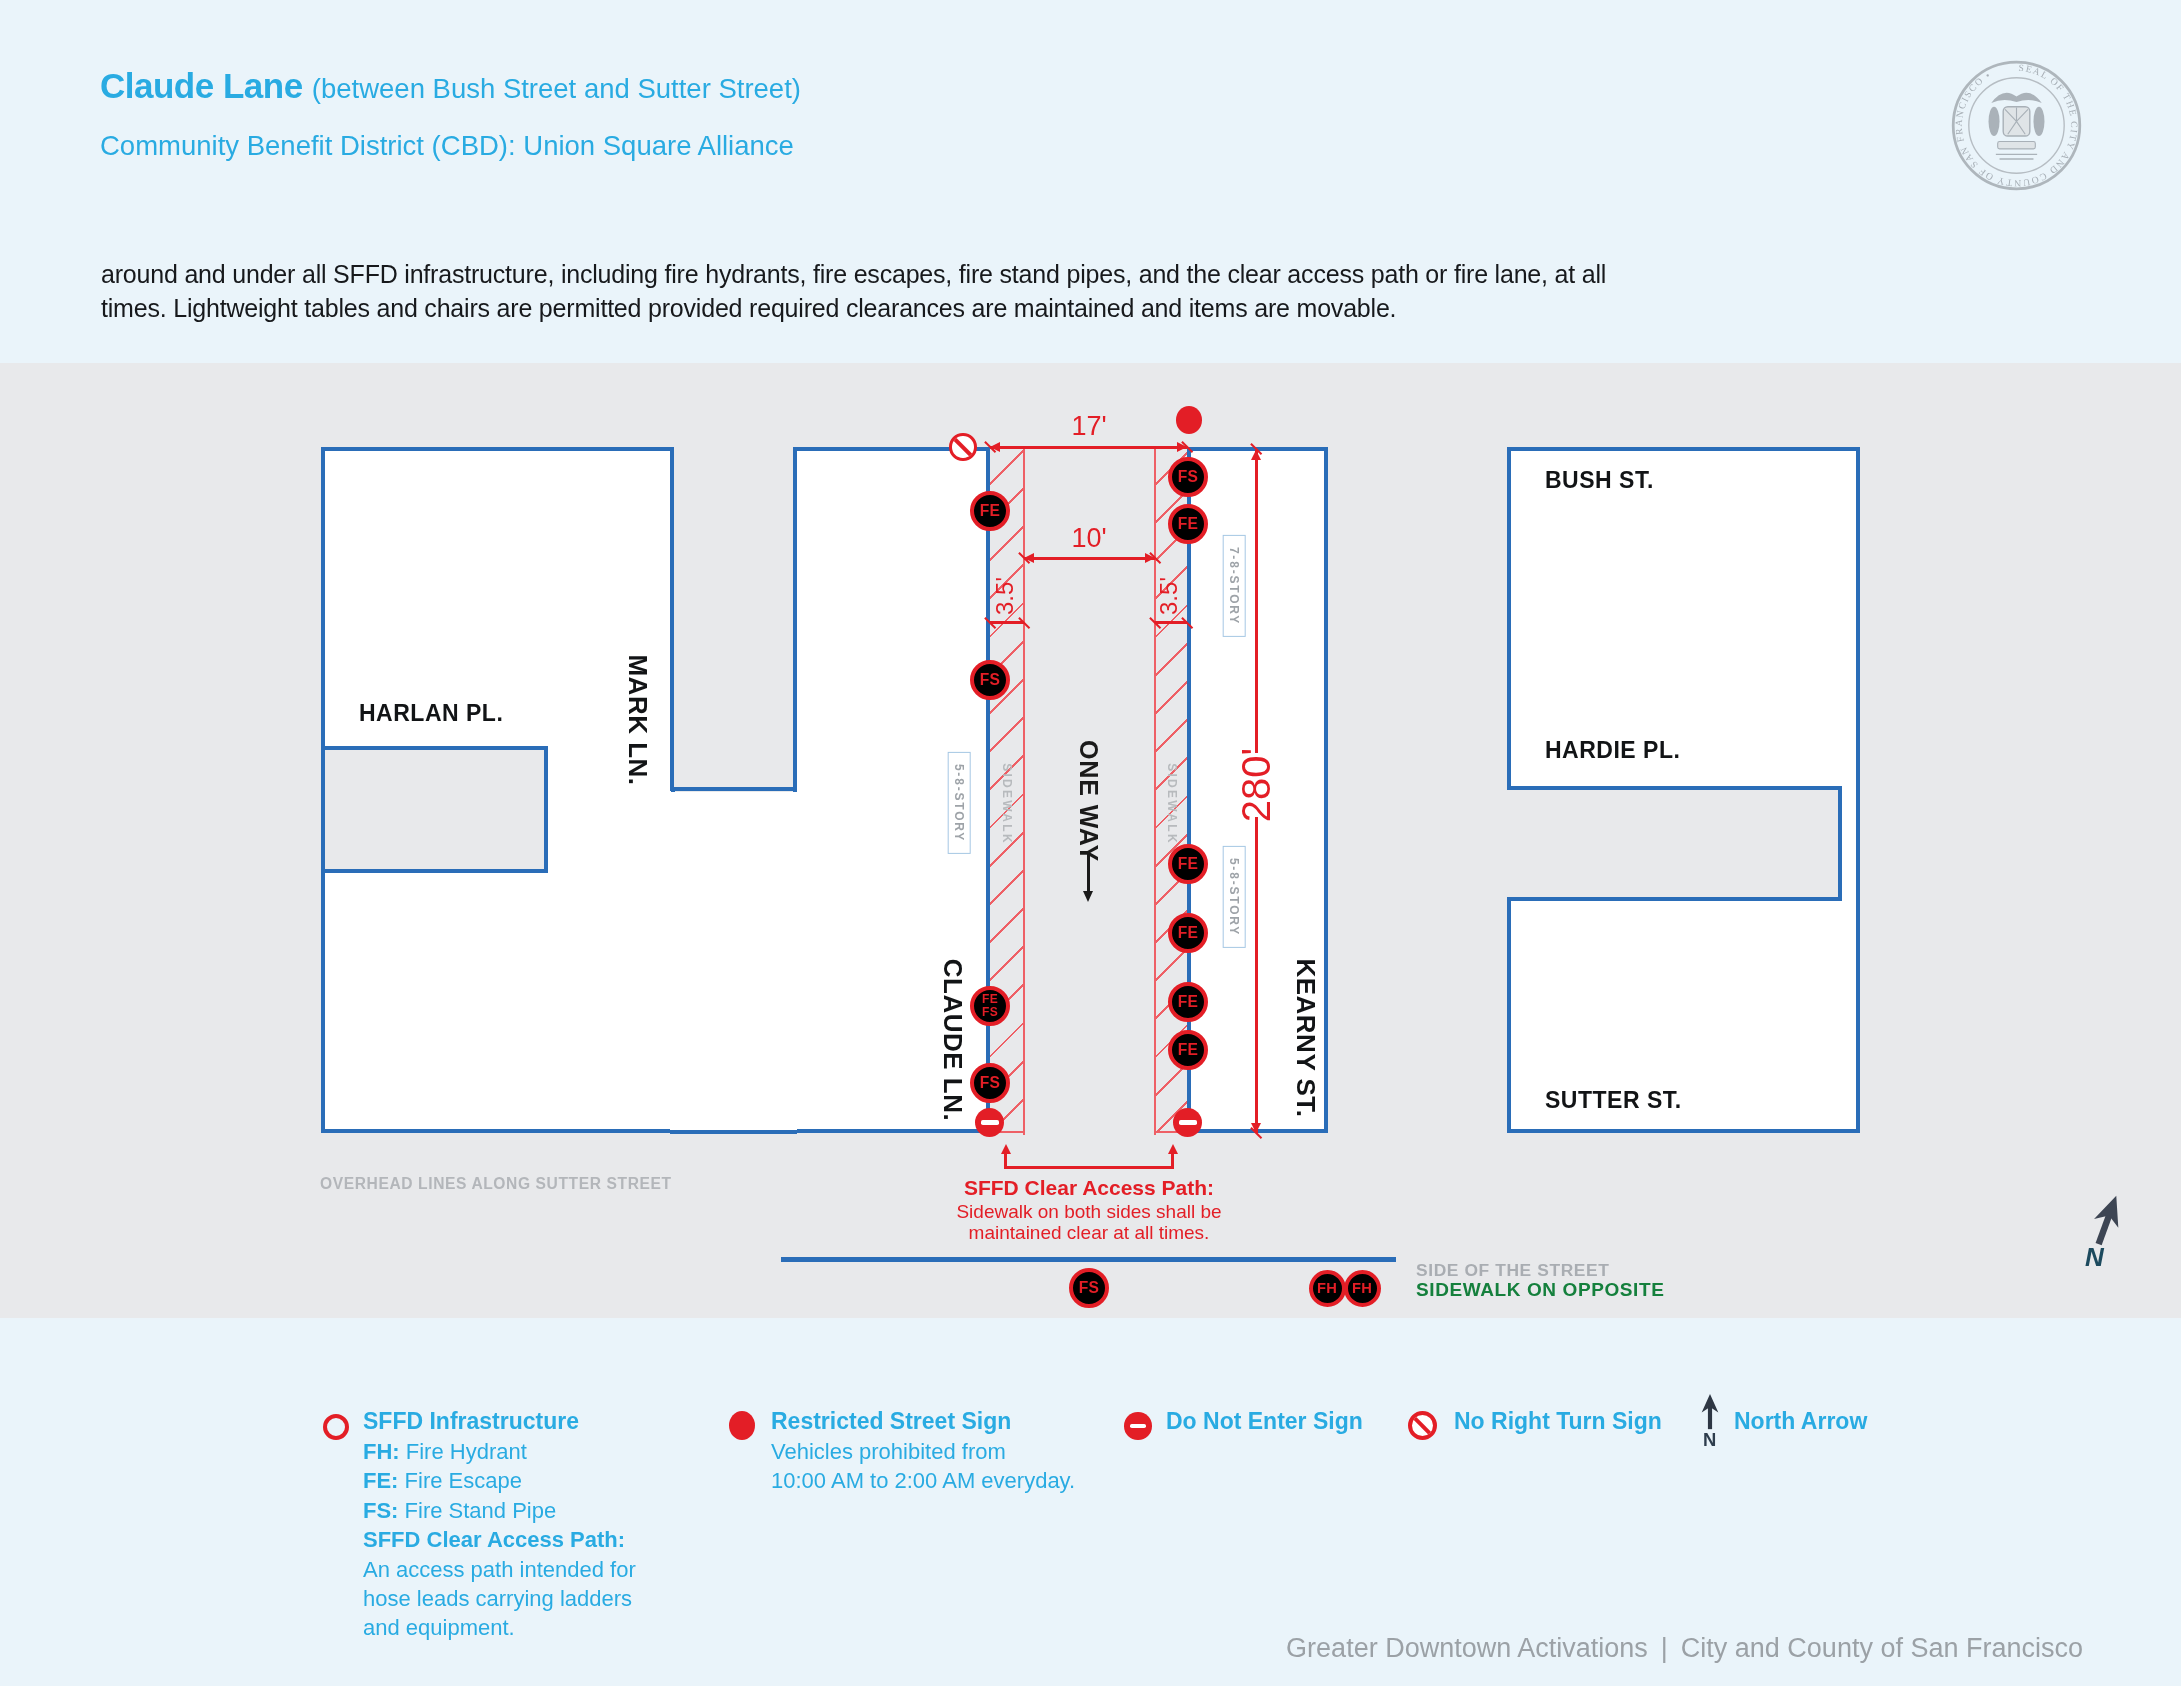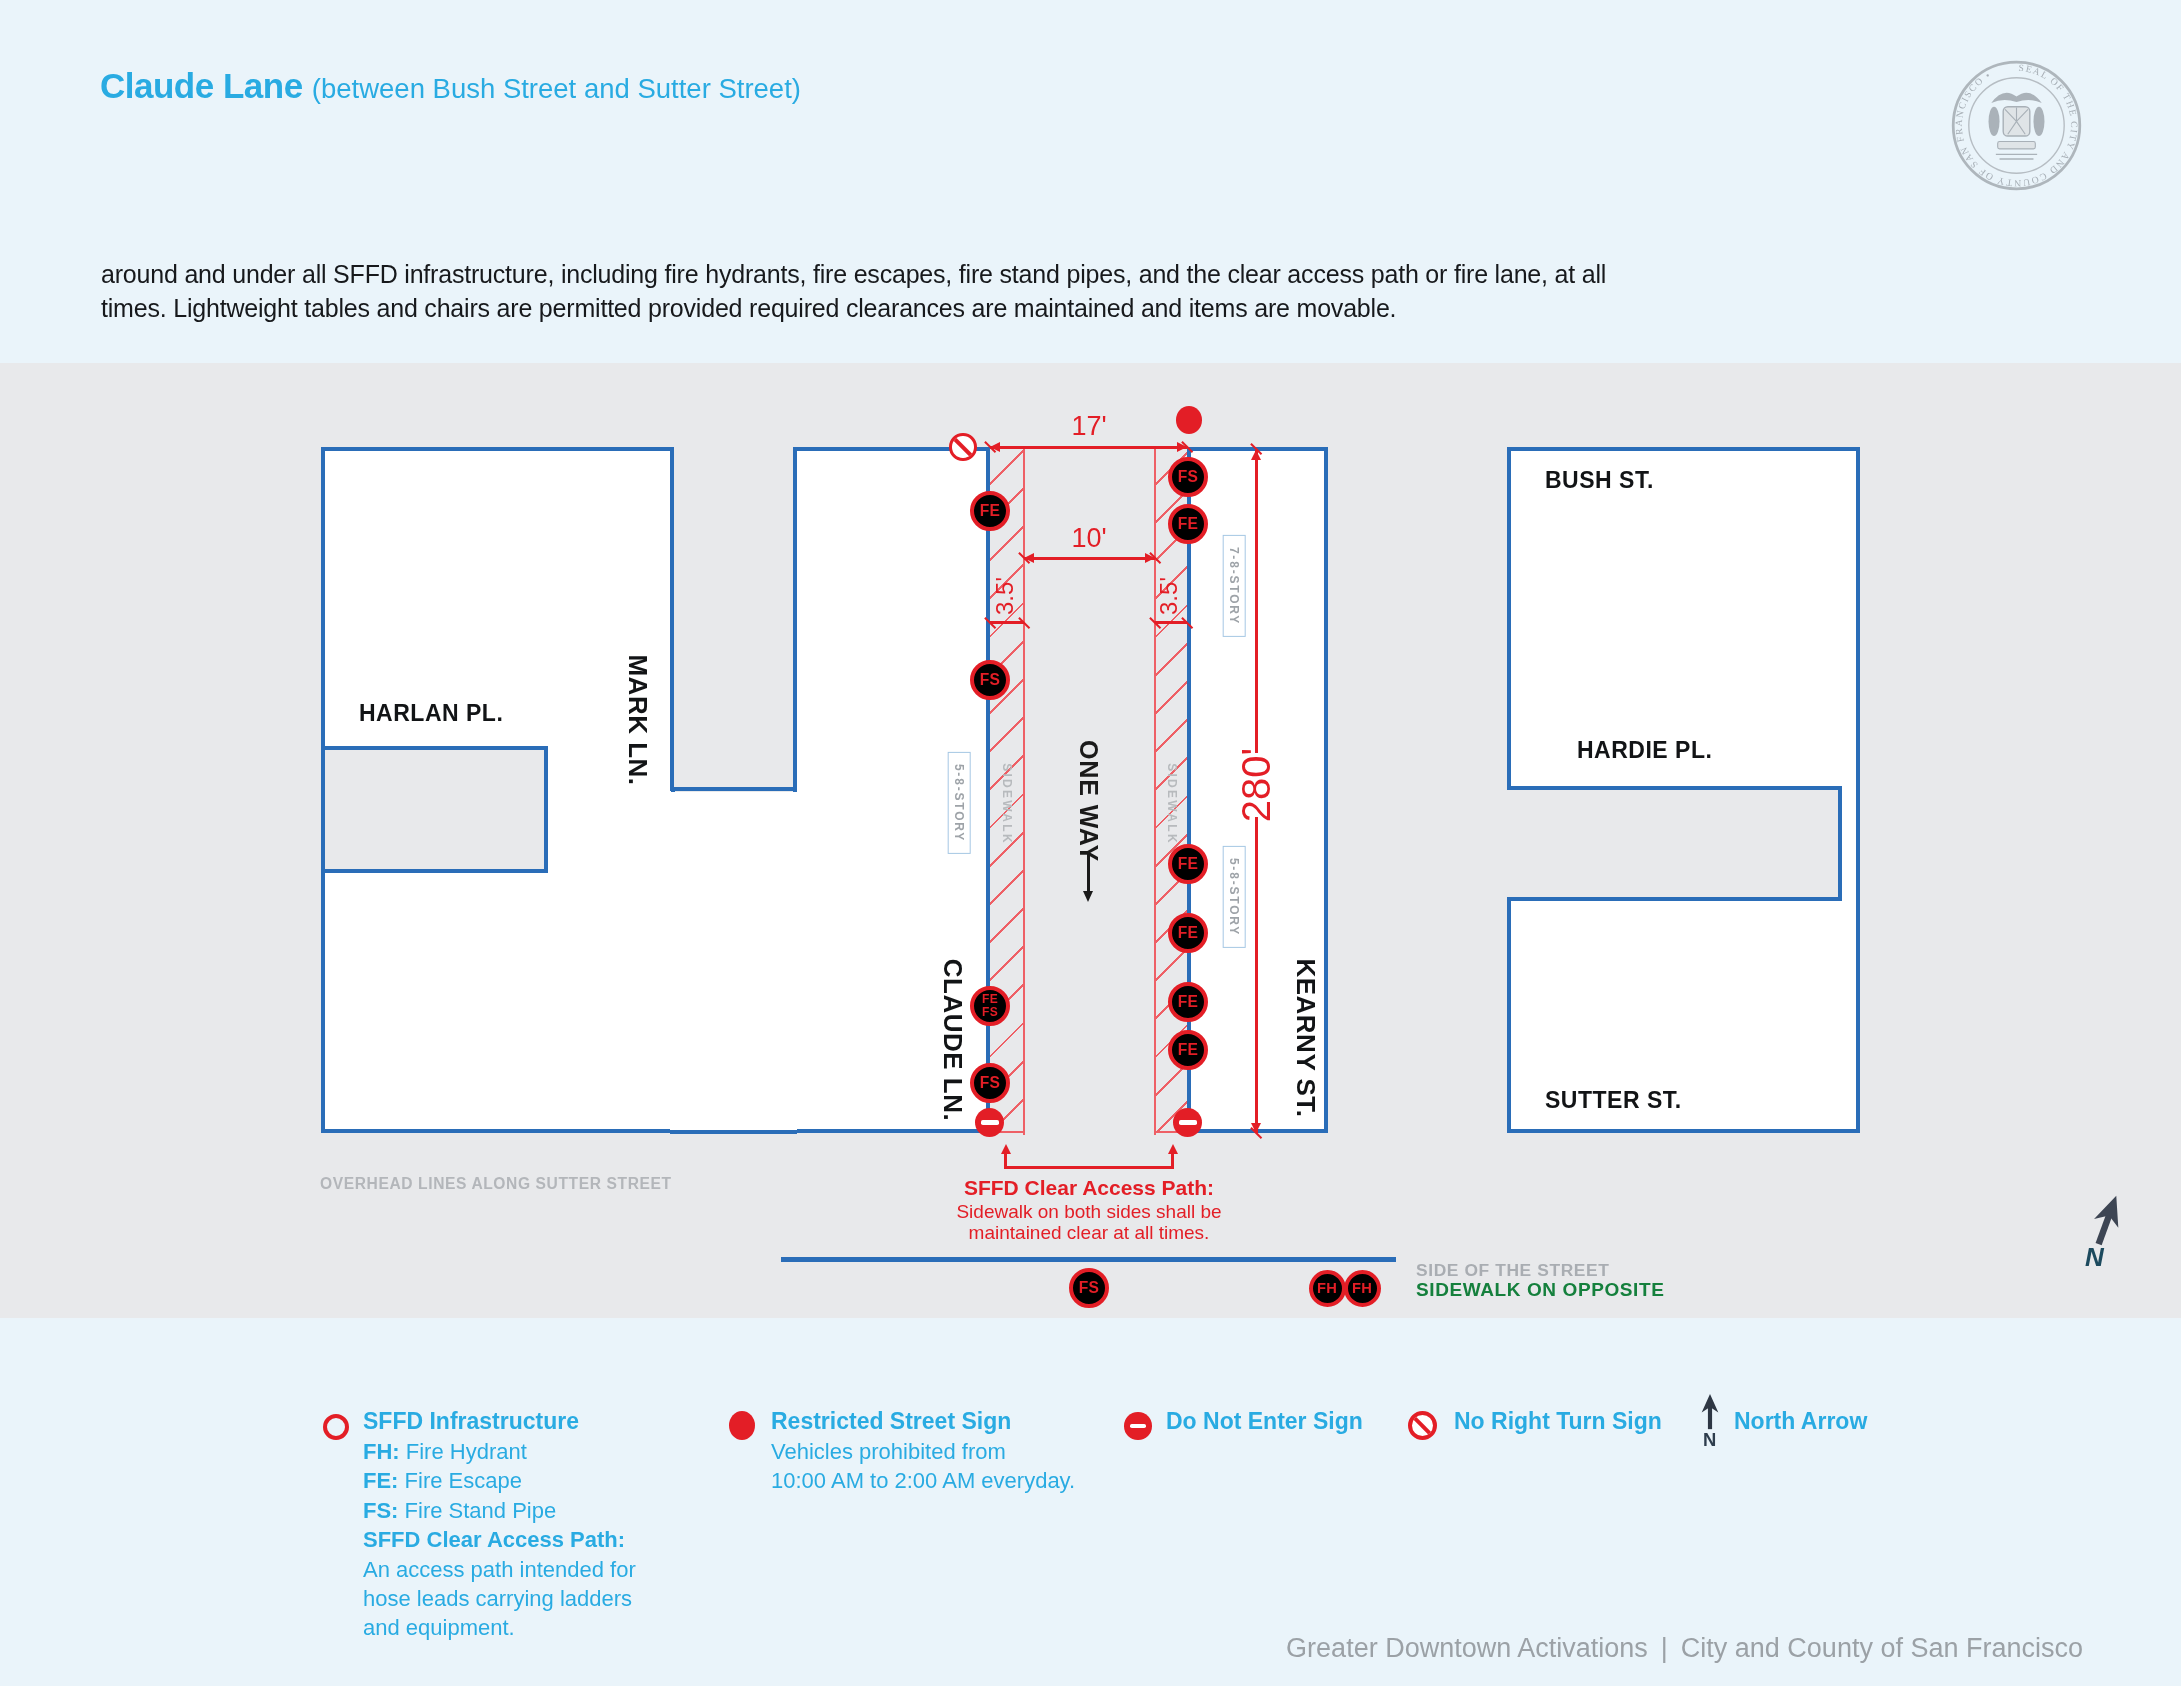--- a/index.html
+++ b/index.html
@@ -70,6 +70,7 @@
   <div id="title-line">
     <span class="big">Claude Lane</span><span class="suffix">(between Bush Street and Sutter Street)</span>
   </div>
+  <div id="subtitle">Community Benefit District (CBD): Union Square Alliance</div>
 
   <div class="para-line" style="top:260px;">around and under all SFFD infrastructure, including fire hydrants, fire escapes, fire stand pipes, and the clear access path or fire lane, at all</div>
   <div class="para-line" style="top:294px;">times. Lightweight tables and chairs are permitted provided required clearances are maintained and items are movable.</div>

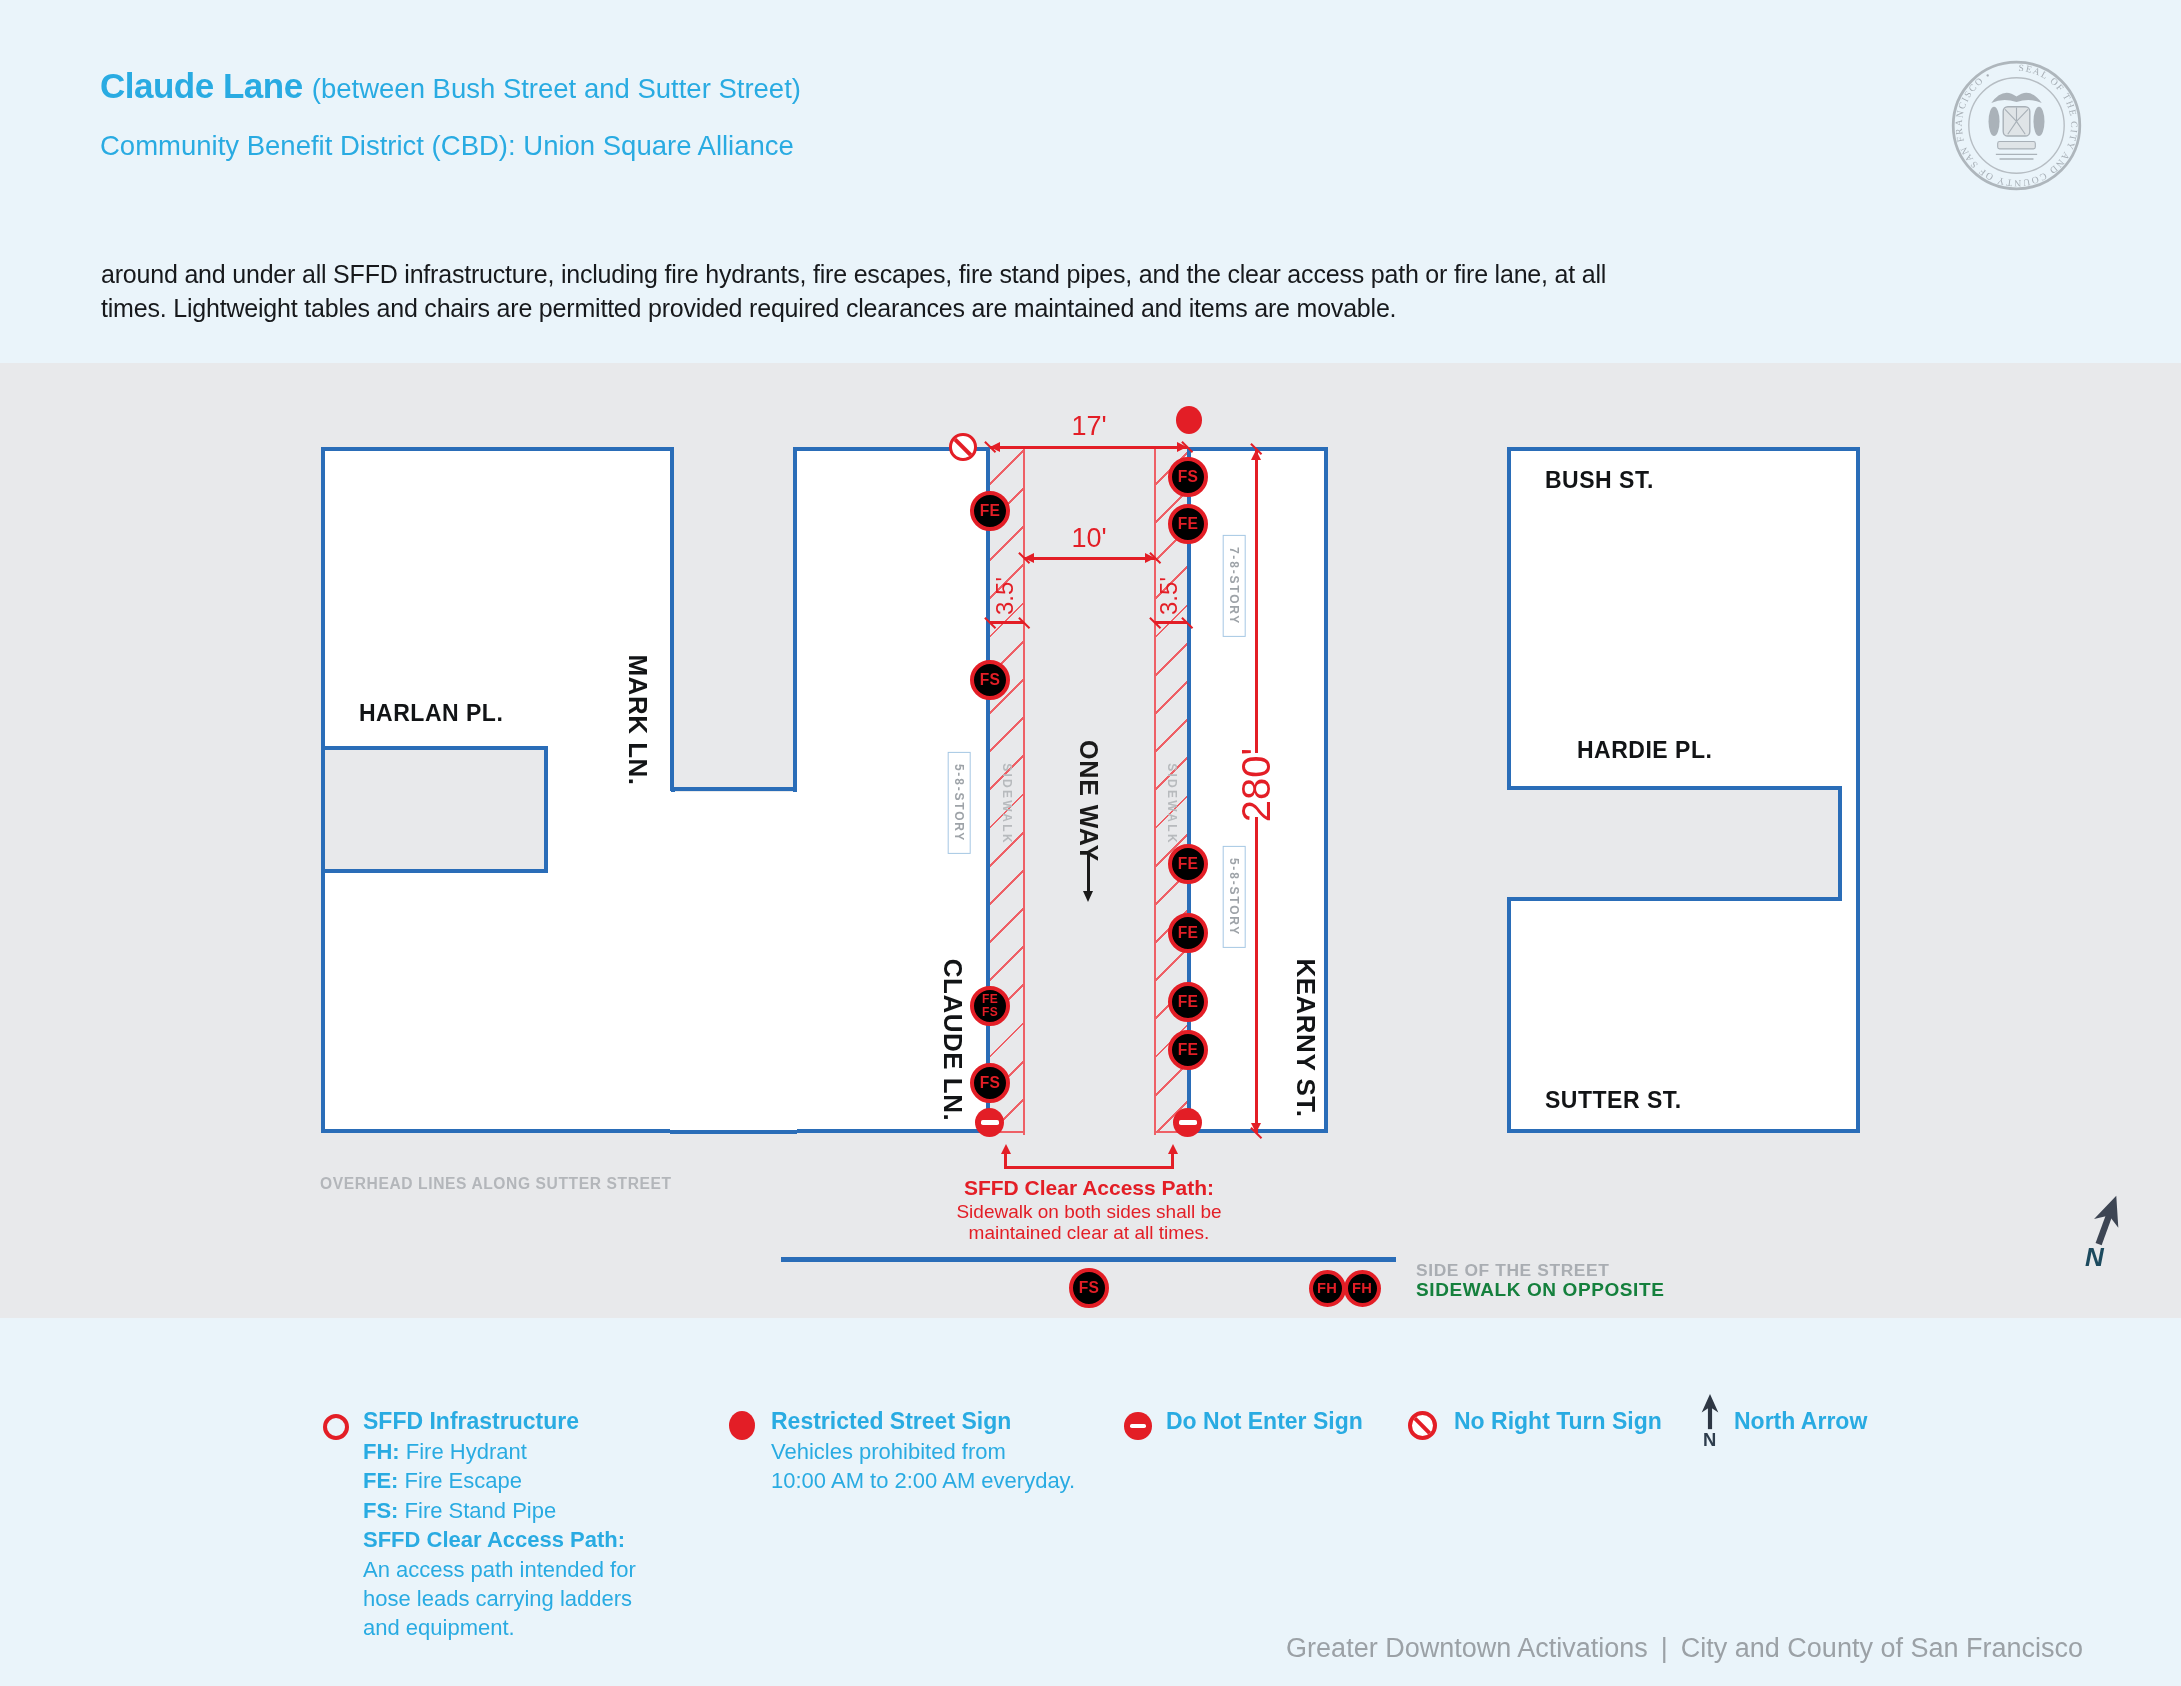--- a/index.html
+++ b/index.html
@@ -113,7 +113,7 @@
 
   <div class="slabel" style="left:359px;top:700px;">HARLAN PL.</div>
   <div class="slabel" style="left:1545px;top:467px;">BUSH ST.</div>
-  <div class="slabel" style="left:1577px;top:737px;">HARDIE PL.</div>
+  <div class="slabel" style="left:1545px;top:737px;">HARDIE PL.</div>
   <div class="slabel" style="left:1545px;top:1087px;">SUTTER ST.</div>
   <div class="vl vstreet" style="left:637px;top:720px;">MARK LN.</div>
   <div class="vl vstreet" style="left:952px;top:1040px;">CLAUDE LN.</div>

